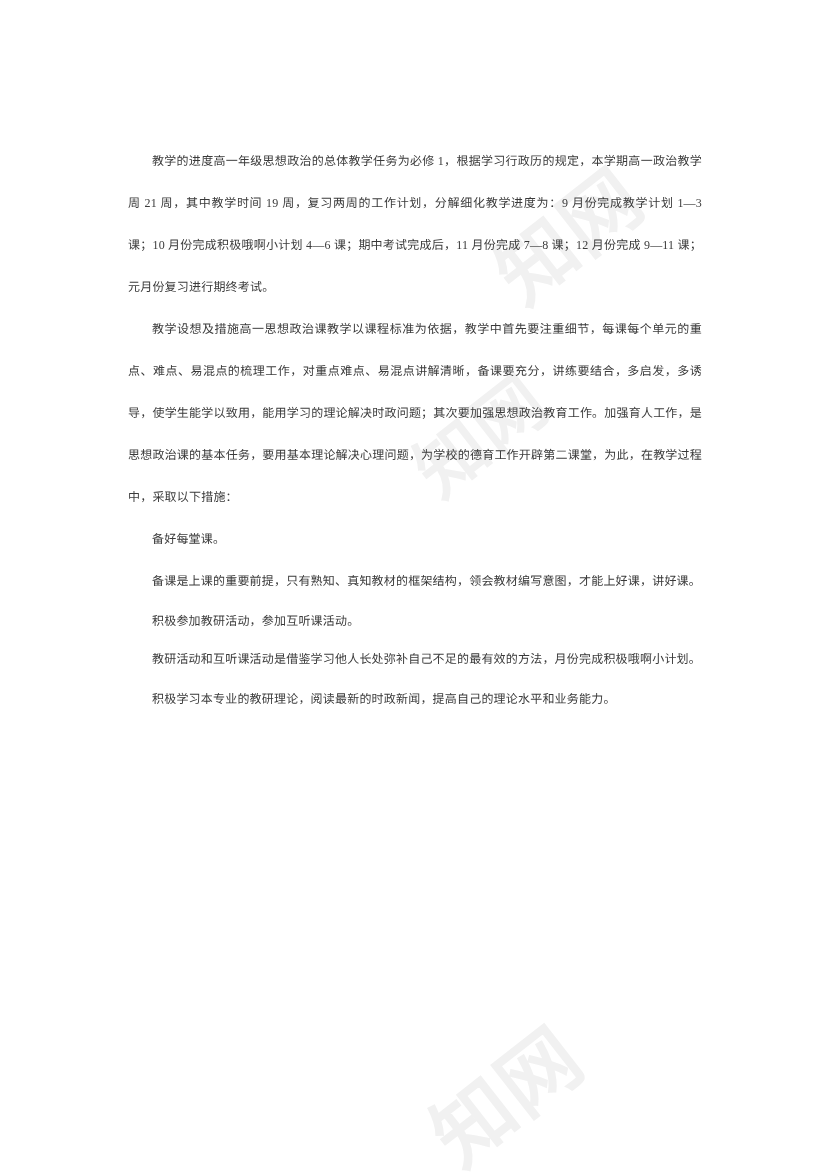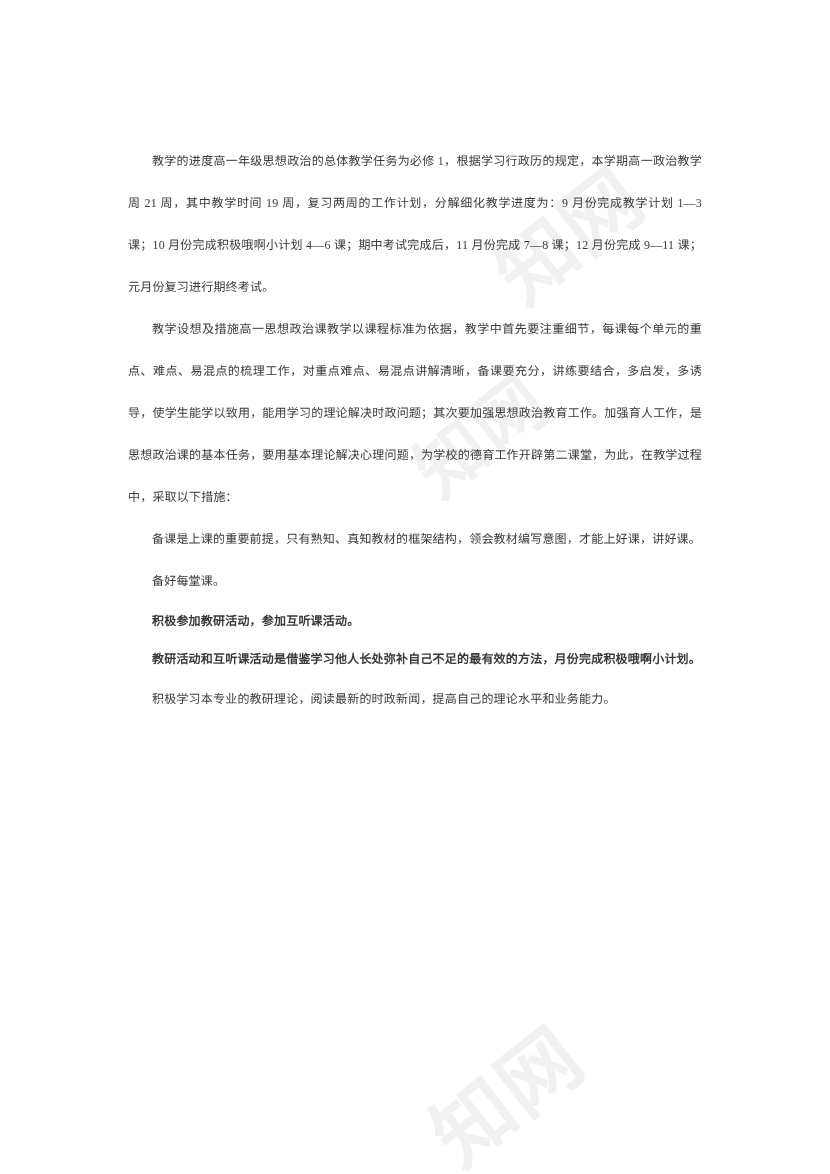--- a/index.html
+++ b/index.html
@@ -94,8 +94,8 @@
   <div id="doc">
     <p class="para">教学的进度高一年级思想政治的总体教学任务为必修 1，根据学习行政历的规定，本学期高一政治教学周 21 周，其中教学时间 19 周，复习两周的工作计划，分解细化教学进度为：9 月份完成教学计划 1—3 课；10 月份完成积极哦啊小计划 4—6 课；期中考试完成后，11 月份完成 7—8 课；12 月份完成 9—11 课；元月份复习进行期终考试。</p>
     <p class="para">教学设想及措施高一思想政治课教学以课程标准为依据，教学中首先要注重细节，每课每个单元的重点、难点、易混点的梳理工作，对重点难点、易混点讲解清晰，备课要充分，讲练要结合，多启发，多诱导，使学生能学以致用，能用学习的理论解决时政问题；其次要加强思想政治教育工作。加强育人工作，是思想政治课的基本任务，要用基本理论解决心理问题，为学校的德育工作开辟第二课堂，为此，在教学过程中，采取以下措施：</p>
+    <p class="para">备好每堂课。</p>
     <p class="para">备课是上课的重要前提，只有熟知、真知教材的框架结构，领会教材编写意图，才能上好课，讲好课。</p>
-    <p class="para">备好每堂课。</p>
     <p class="para tight">积极参加教研活动，参加互听课活动。</p>
     <p class="para tight">教研活动和互听课活动是借鉴学习他人长处弥补自己不足的最有效的方法，月份完成积极哦啊小计划。</p>
     <p class="para">积极学习本专业的教研理论，阅读最新的时政新闻，提高自己的理论水平和业务能力。</p>

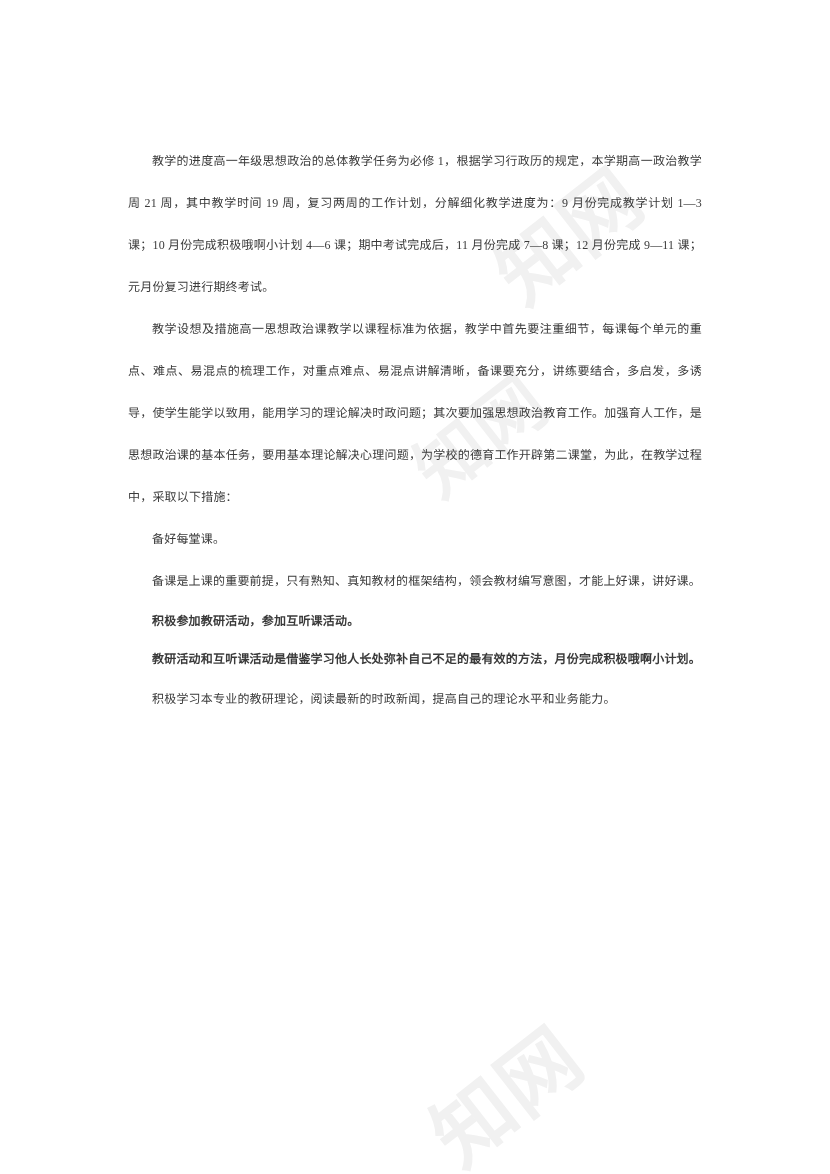--- a/index.html
+++ b/index.html
@@ -77,7 +77,6 @@
   }
   p.tight {
     line-height: 38px;
-    font-weight: bold;
   }
 </style>
 </head>

